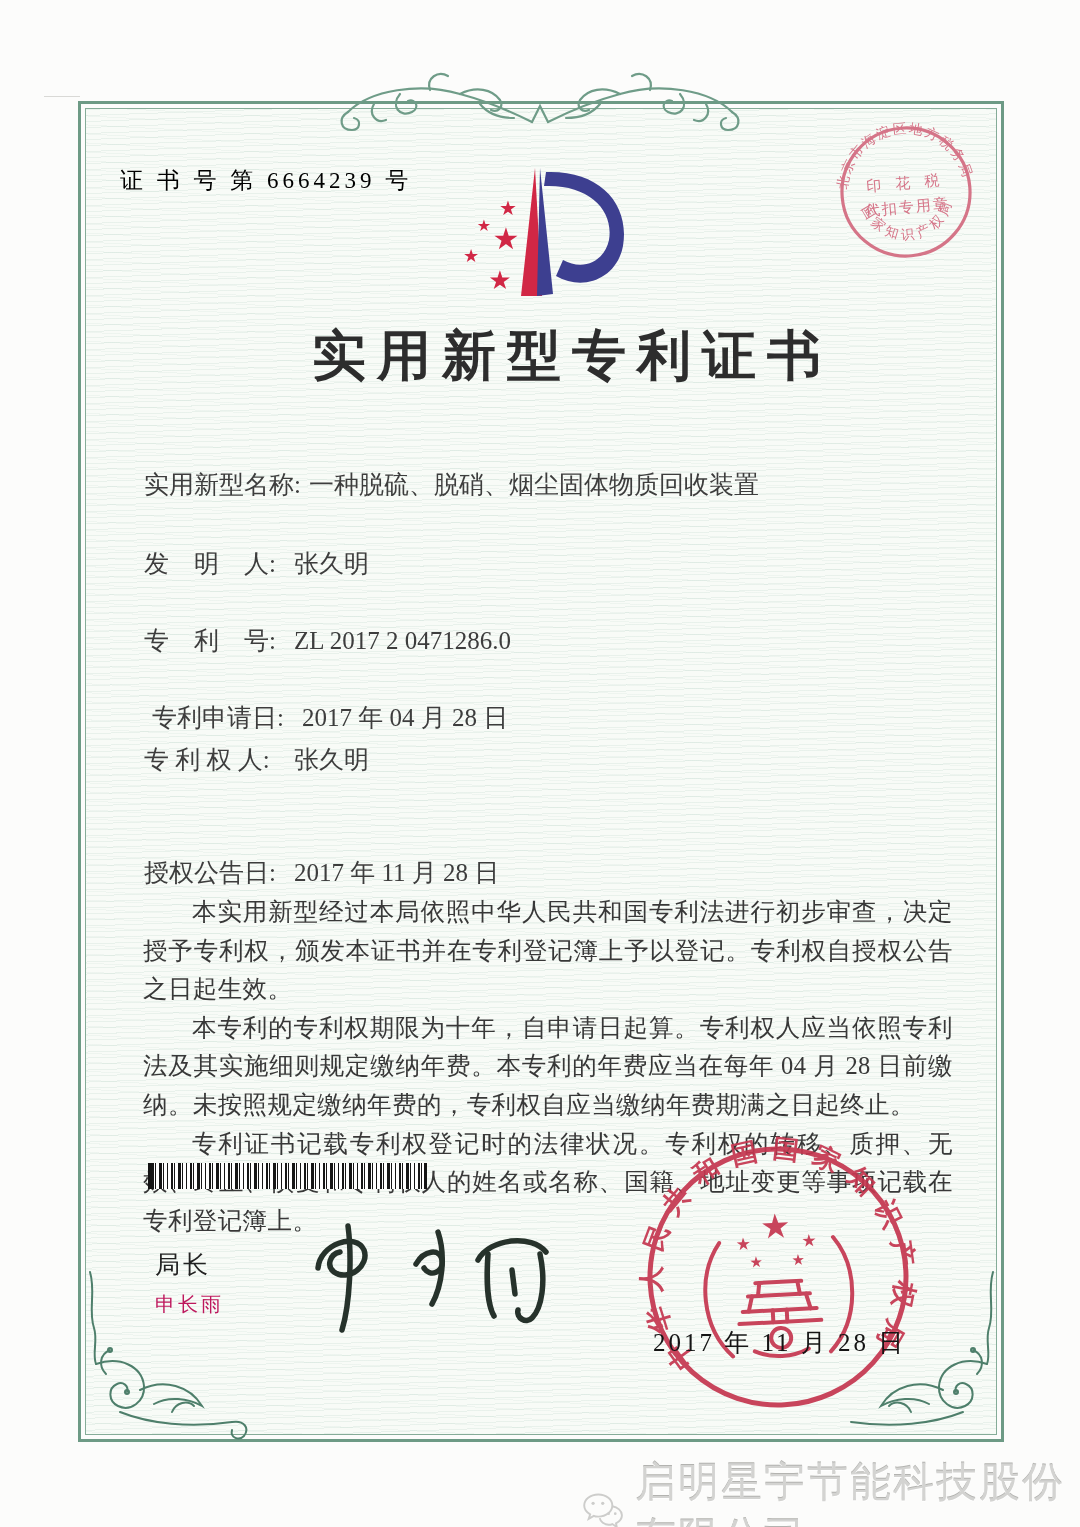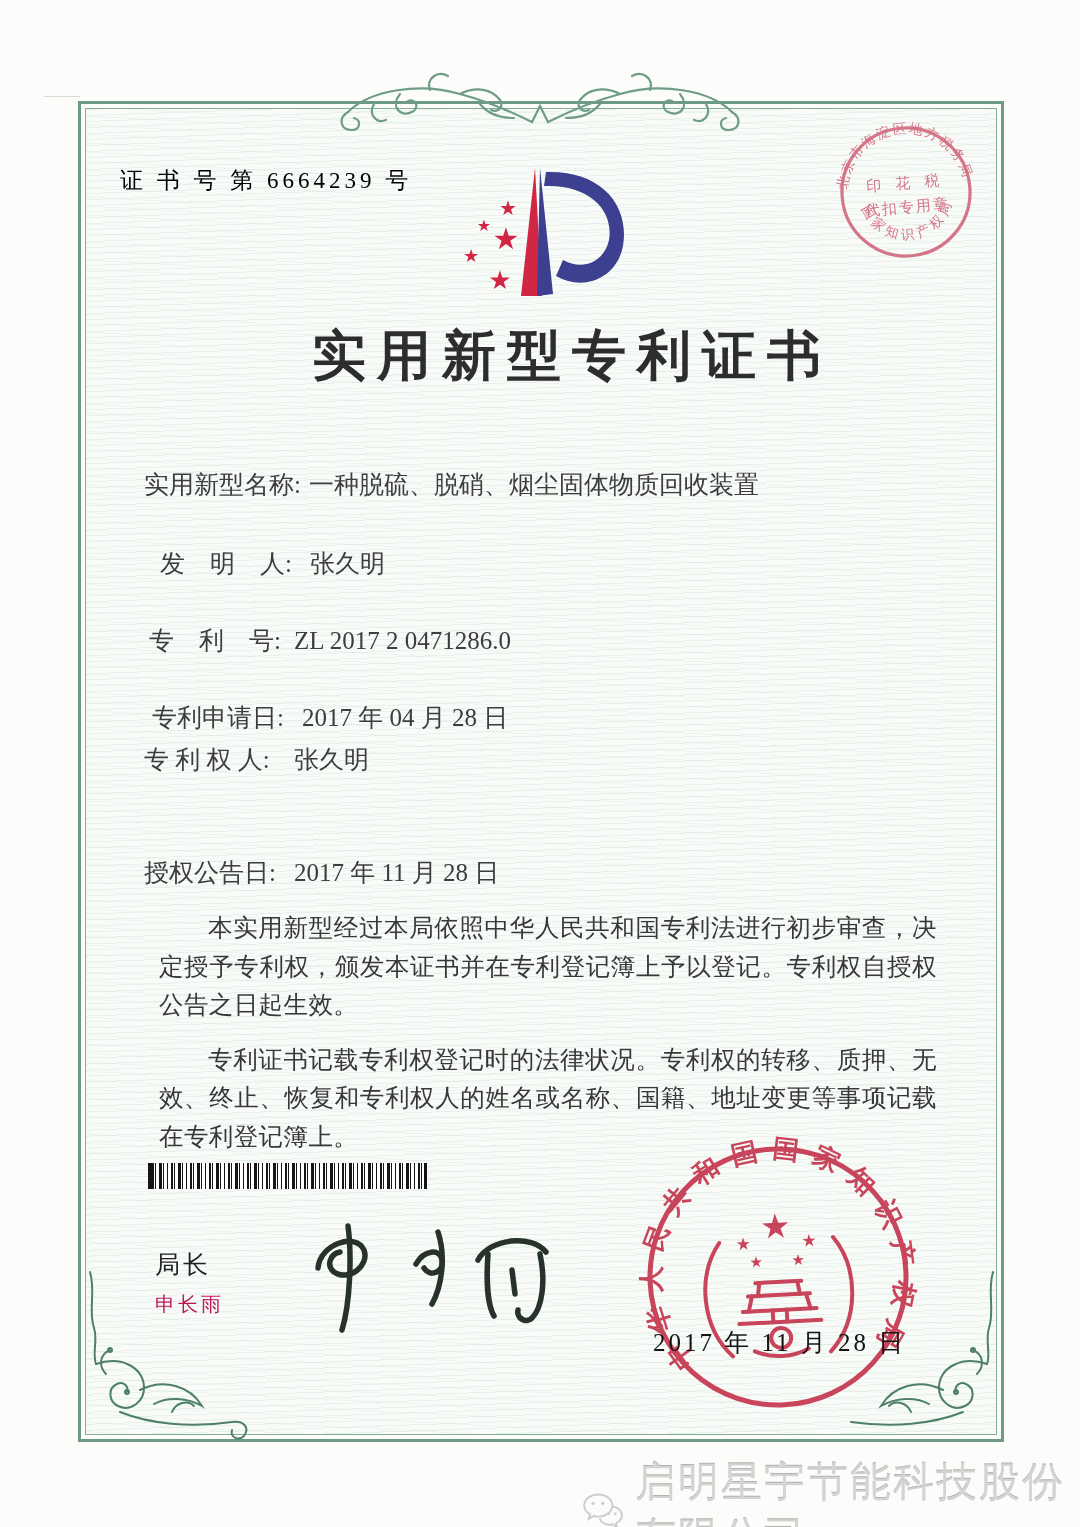--- a/index.html
+++ b/index.html
@@ -119,7 +119,7 @@
   <div class="row" style="top:468px;text-align:right;">
     <span class="lbl">实用新型名称:</span><span class="val">一种脱硫、脱硝、烟尘固体物质回收装置</span>
   </div>
-  <div class="row" style="top:547px;margin-left:16px;">
+  <div class="row" style="top:547px;">
     <span class="lbl">发　明　人:</span><span class="val">张久明</span>
   </div>
   <div class="row" style="top:624px;text-align:center;">

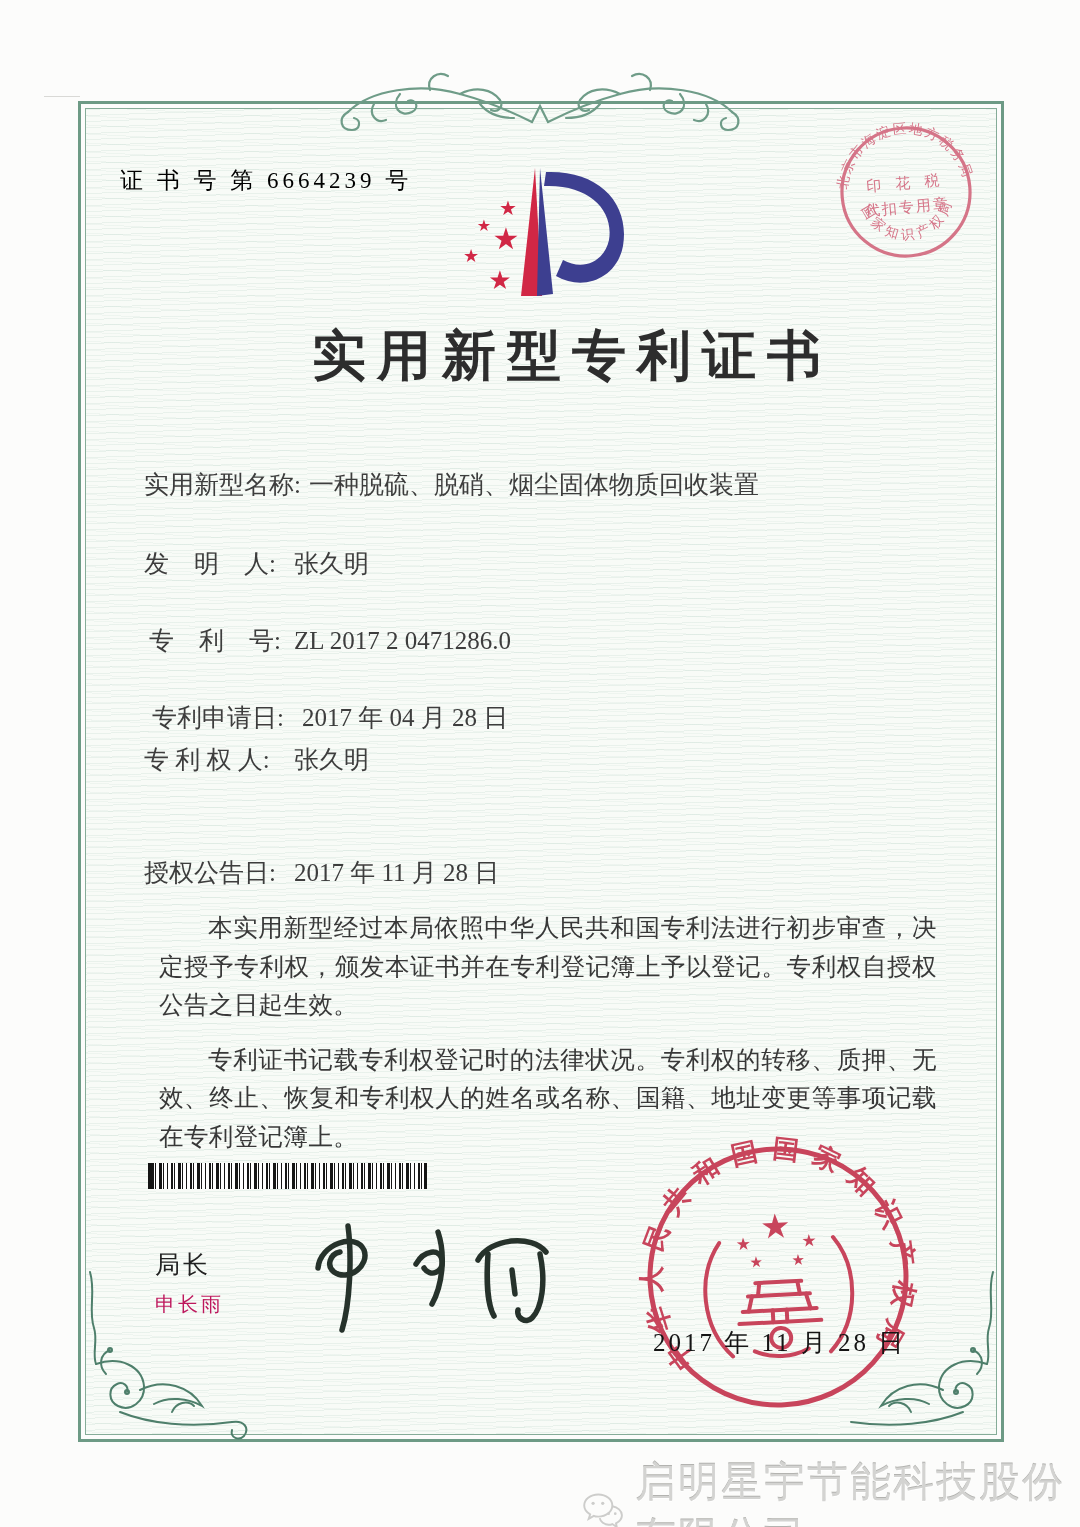--- a/index.html
+++ b/index.html
@@ -122,7 +122,7 @@
   <div class="row" style="top:547px;">
     <span class="lbl">发　明　人:</span><span class="val">张久明</span>
   </div>
-  <div class="row" style="top:624px;text-align:center;">
+  <div class="row" style="top:624px;">
     <span class="lbl">专　利　号:</span><span class="val">ZL 2017 2 0471286.0</span>
   </div>
   <div class="row" style="top:701px;margin-left:8px;">

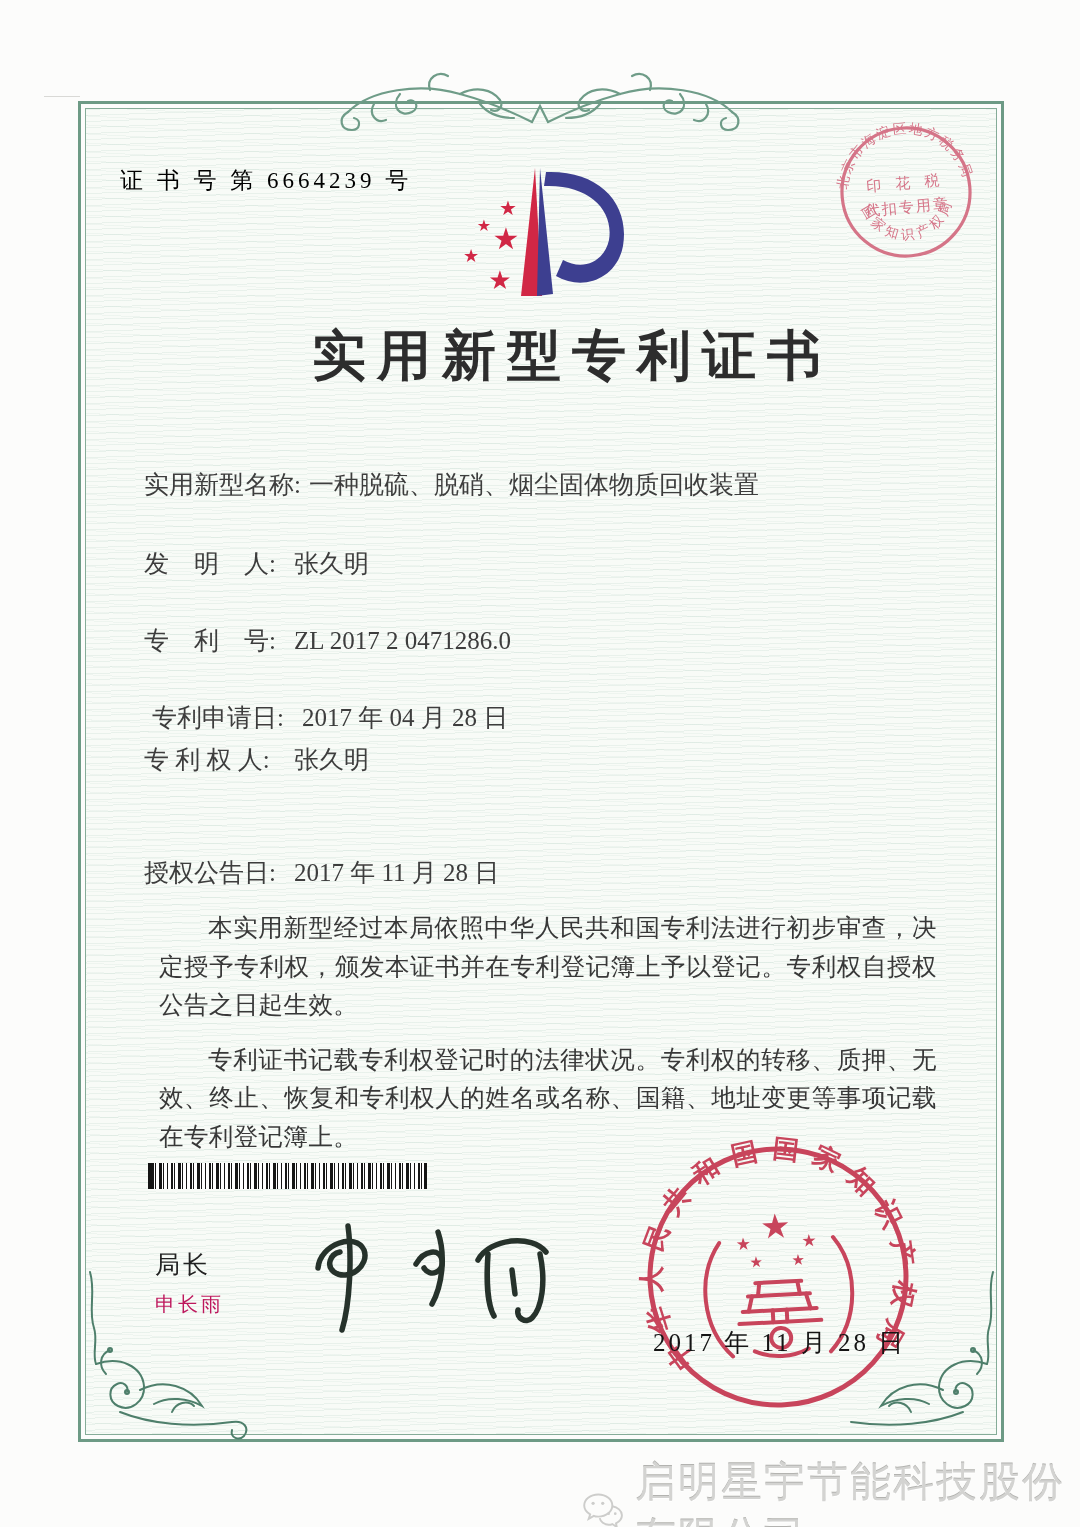--- a/index.html
+++ b/index.html
@@ -25,7 +25,7 @@
   .row .val{margin-left:8px;}
   .body-text{position:absolute;left:143px;top:893px;width:810px;font-size:24.5px;line-height:38.6px;
          text-align:justify;color:#383838;z-index:3;letter-spacing:.4px;}
-  .body-text p{margin:16px;text-indent:2em;}
+  .body-text p{margin:0;text-indent:2em;}
   .barcode{position:absolute;left:148px;top:1163px;width:272px;height:26px;z-index:3;
          border-left:4px solid #141414;border-right:3px solid #141414;
          background-image:repeating-linear-gradient(90deg,

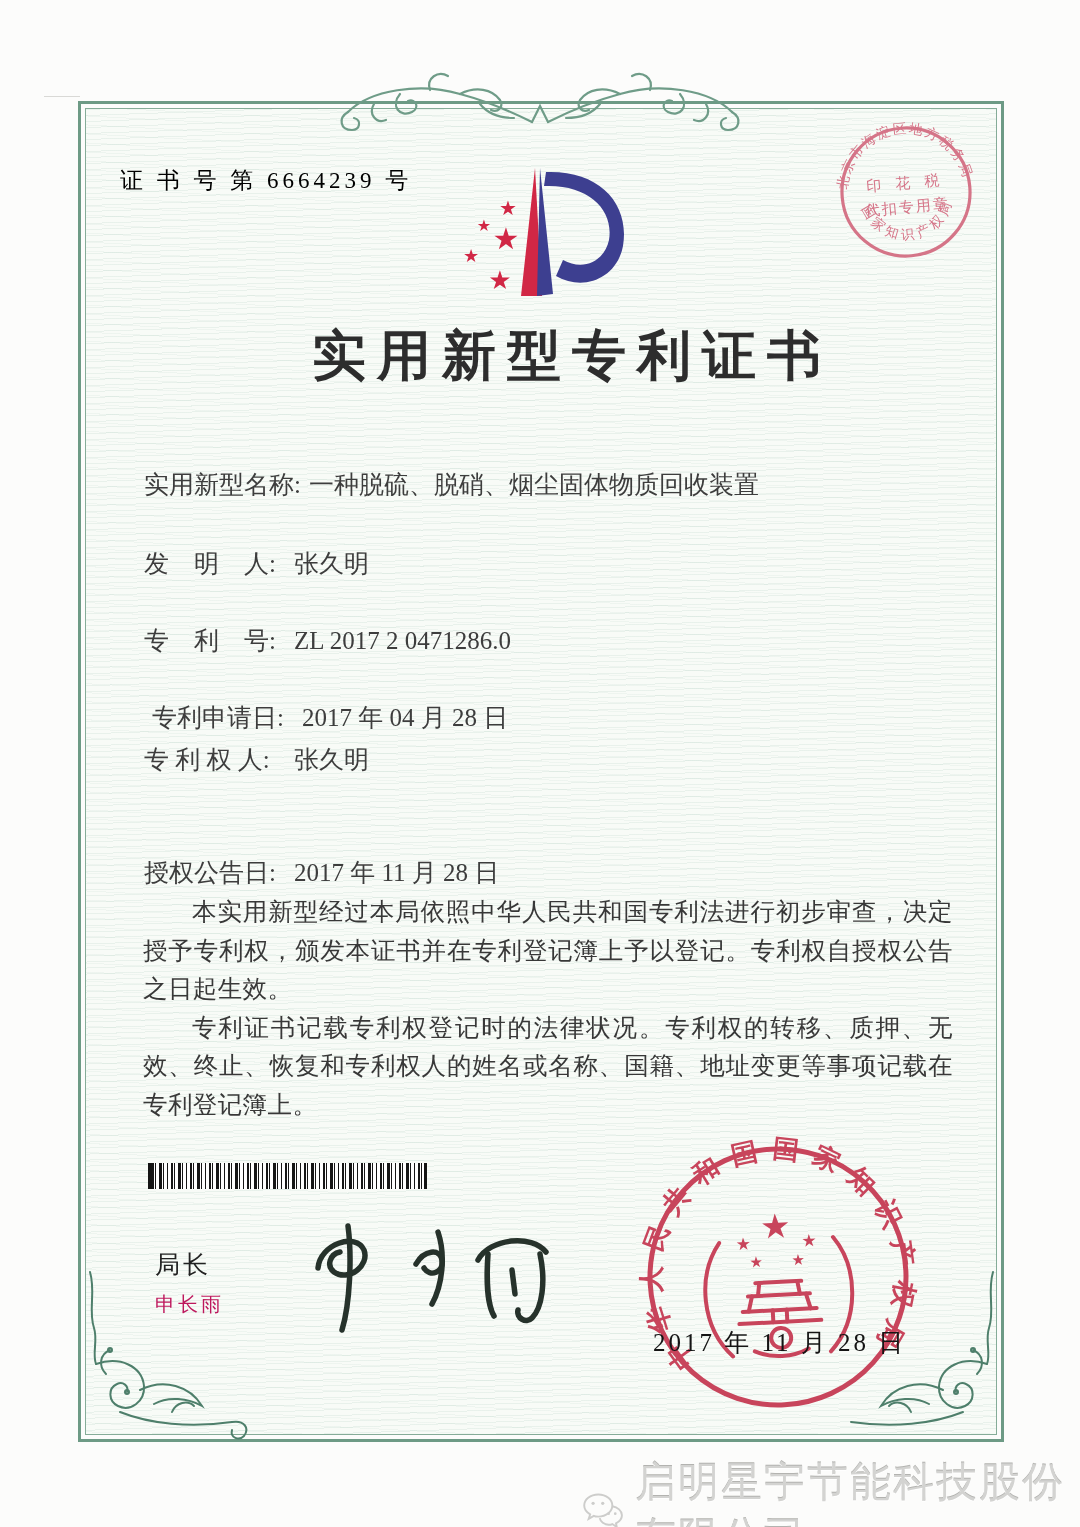--- a/index.html
+++ b/index.html
@@ -137,6 +137,7 @@
 
   <div class="body-text">
     <p>本实用新型经过本局依照中华人民共和国专利法进行初步审查，决定授予专利权，颁发本证书并在专利登记簿上予以登记。专利权自授权公告之日起生效。</p>
+    <p>本专利的专利权期限为十年，自申请日起算。专利权人应当依照专利法及其实施细则规定缴纳年费。本专利的年费应当在每年 04 月 28 日前缴纳。未按照规定缴纳年费的，专利权自应当缴纳年费期满之日起终止。</p>
     <p>专利证书记载专利权登记时的法律状况。专利权的转移、质押、无效、终止、恢复和专利权人的姓名或名称、国籍、地址变更等事项记载在专利登记簿上。</p>
   </div>
 

